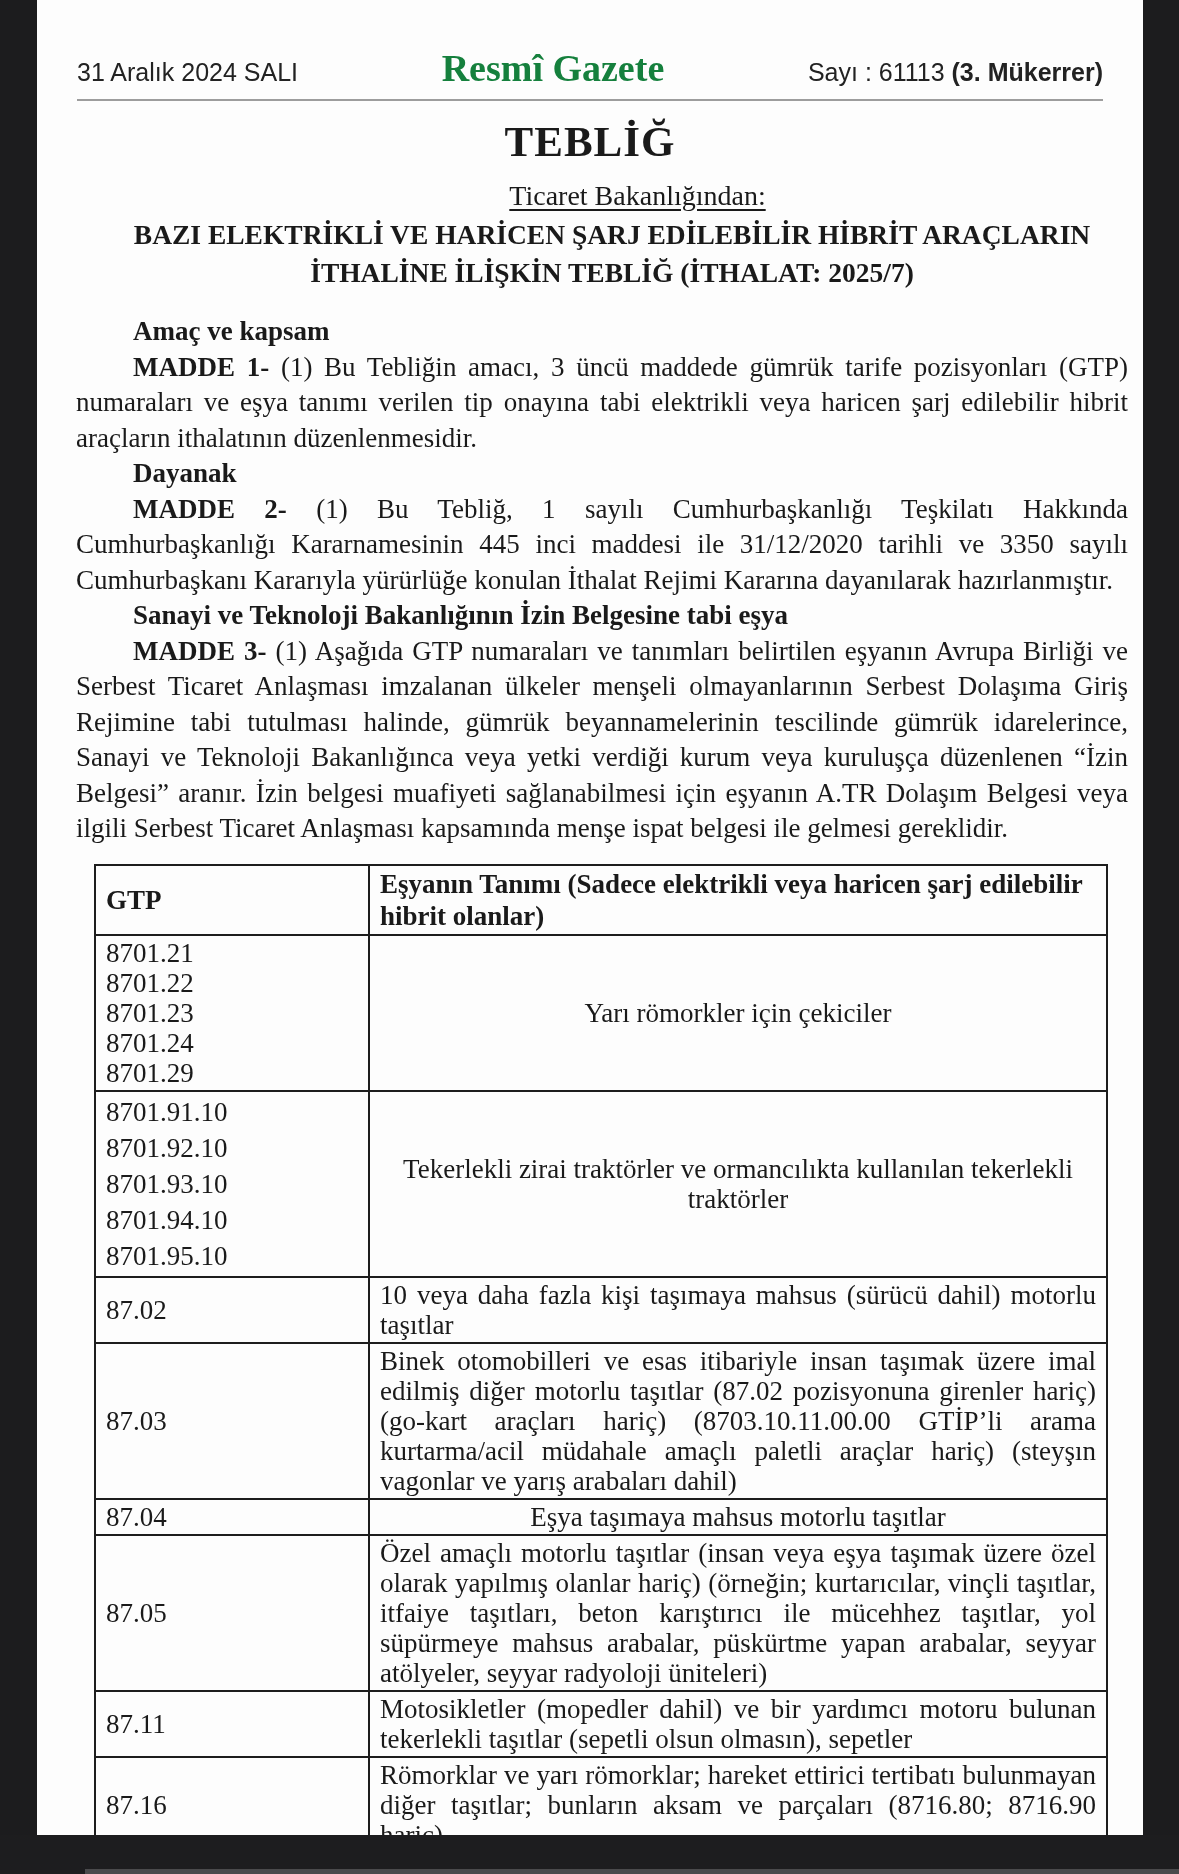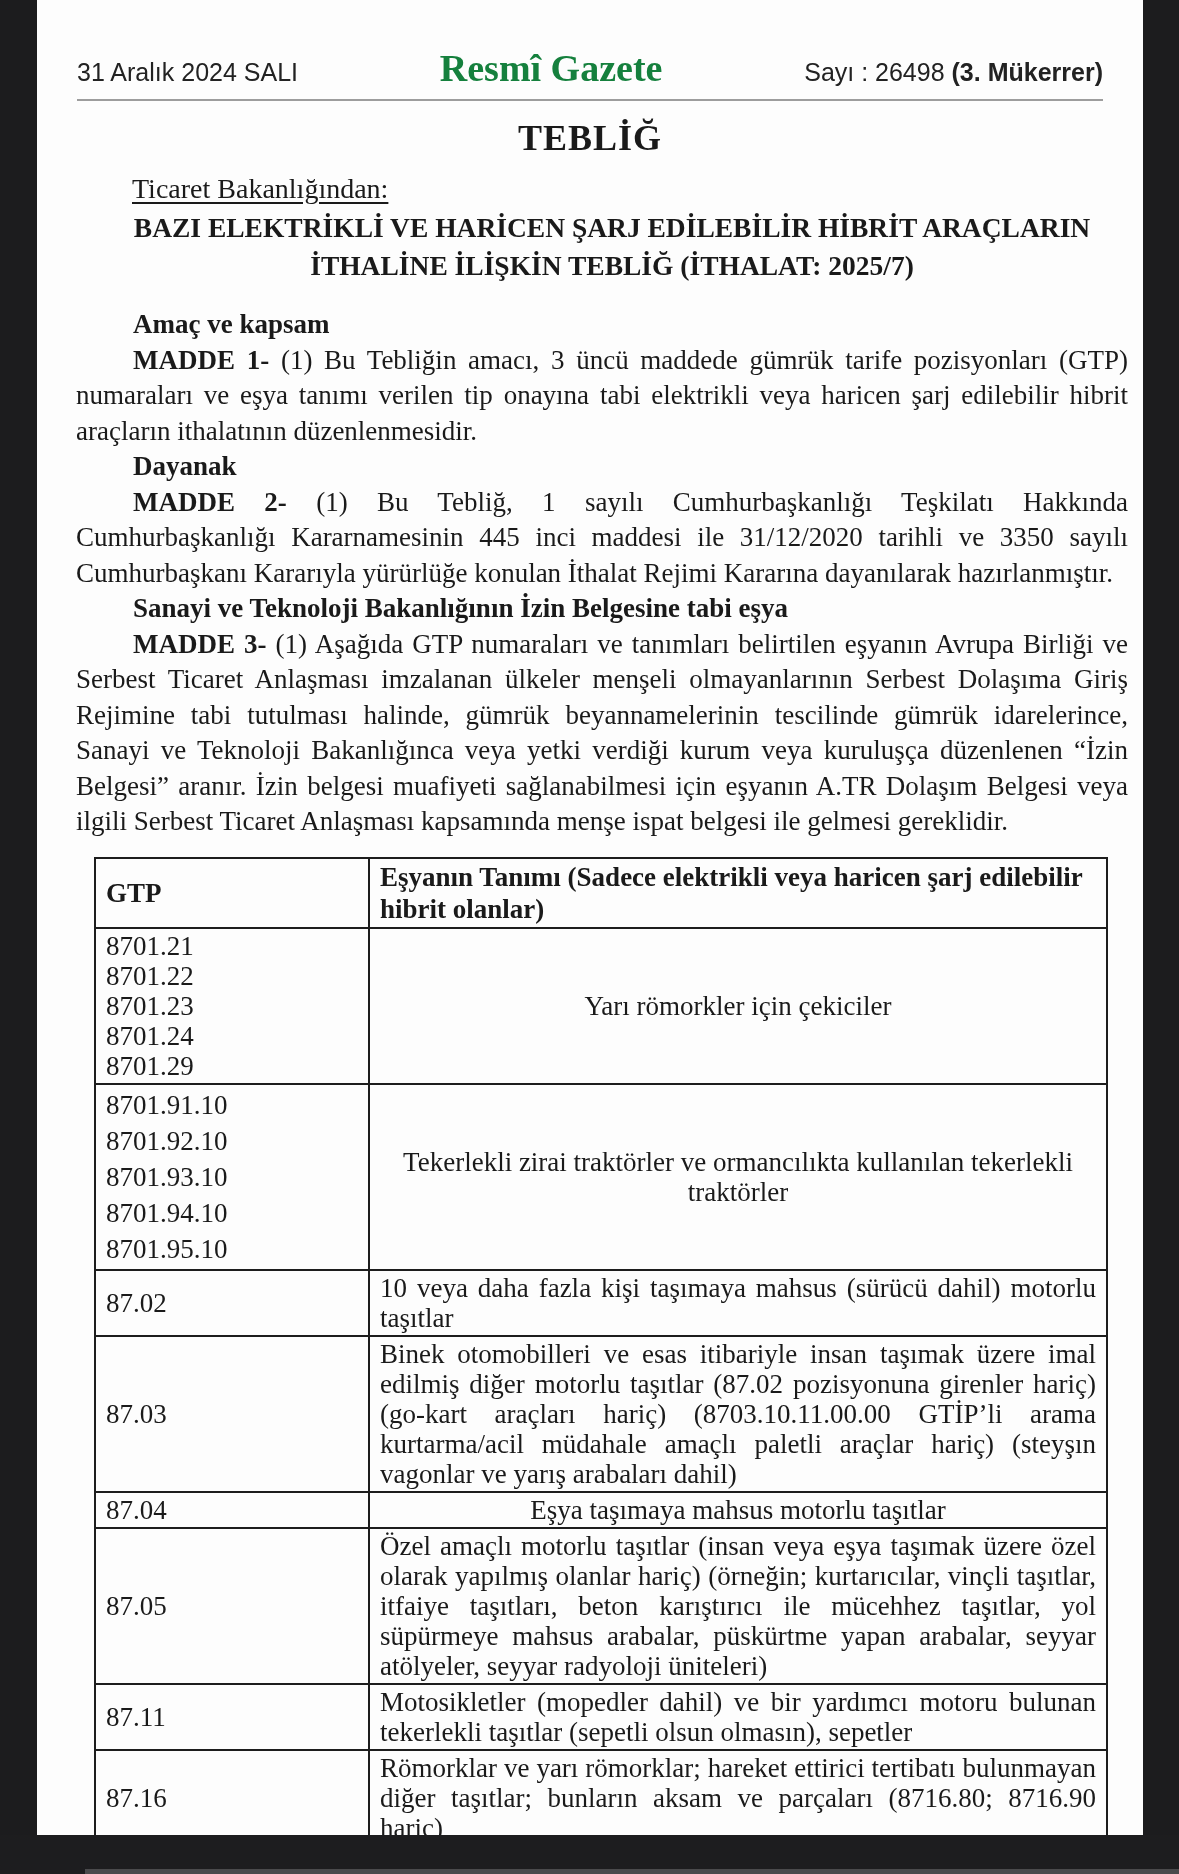--- a/index.html
+++ b/index.html
@@ -93,7 +93,7 @@
   <div class="masthead-row">
     <span class="hdr-side">31 Aralık 2024 SALI</span>
     <span class="masthead">Resmî Gazete</span>
-    <span class="hdr-side"><span>Sayı : 26498 </span><b>(3. Mükerrer)</b></span>
+    <span class="hdr-side"><span>Sayı : 61113 </span><b>(3. Mükerrer)</b></span>
   </div>
 
   <hr class="rule">

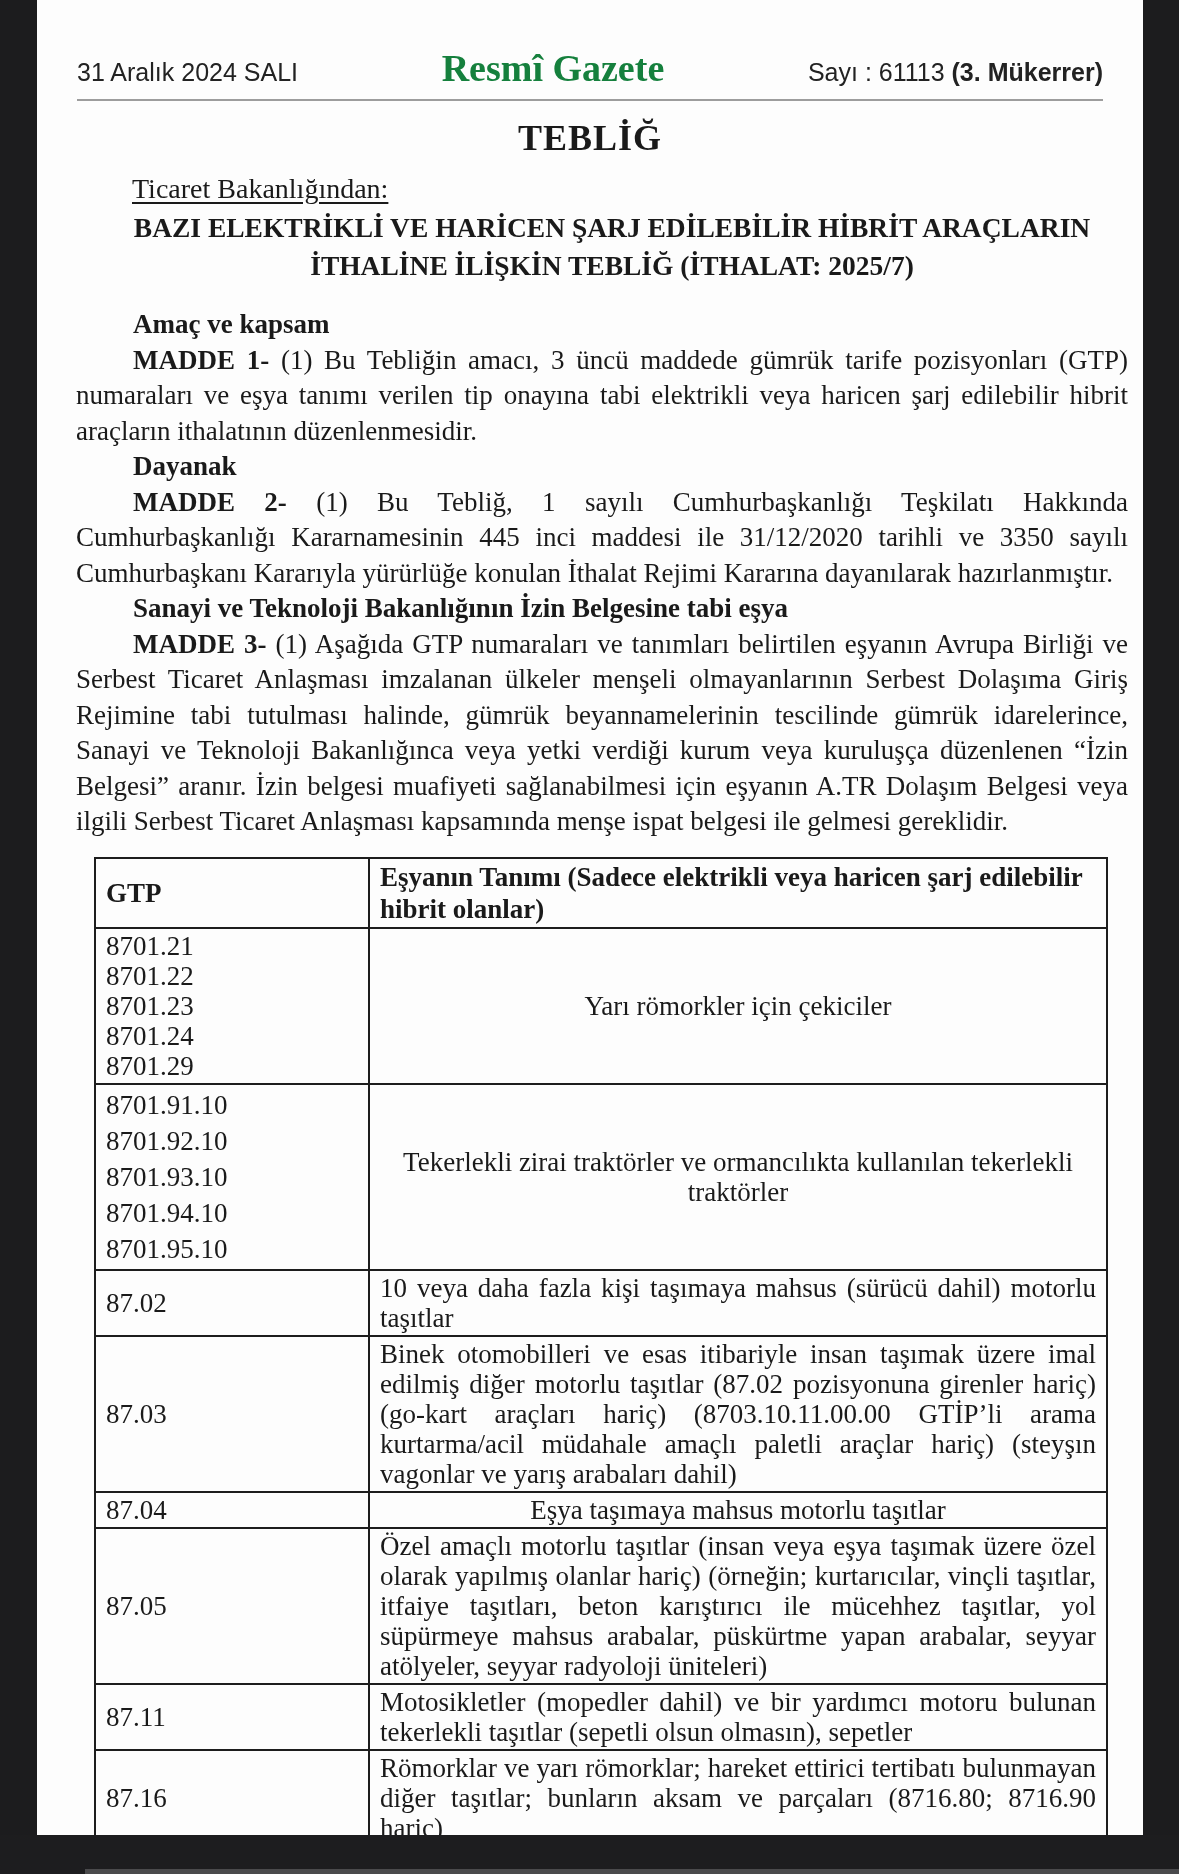--- a/index.html
+++ b/index.html
@@ -29,7 +29,7 @@
   .rule{border:none;border-top:2px solid #9d9d9d;margin:9px 40px 0 40px;}
   
   .teblig{
-    text-align:center;font-size:36px;font-weight:bold;
+    text-align:center;font-size:43px;font-weight:bold;
     margin:16px 0 0 0;letter-spacing:1px;
   }
   .from-line{

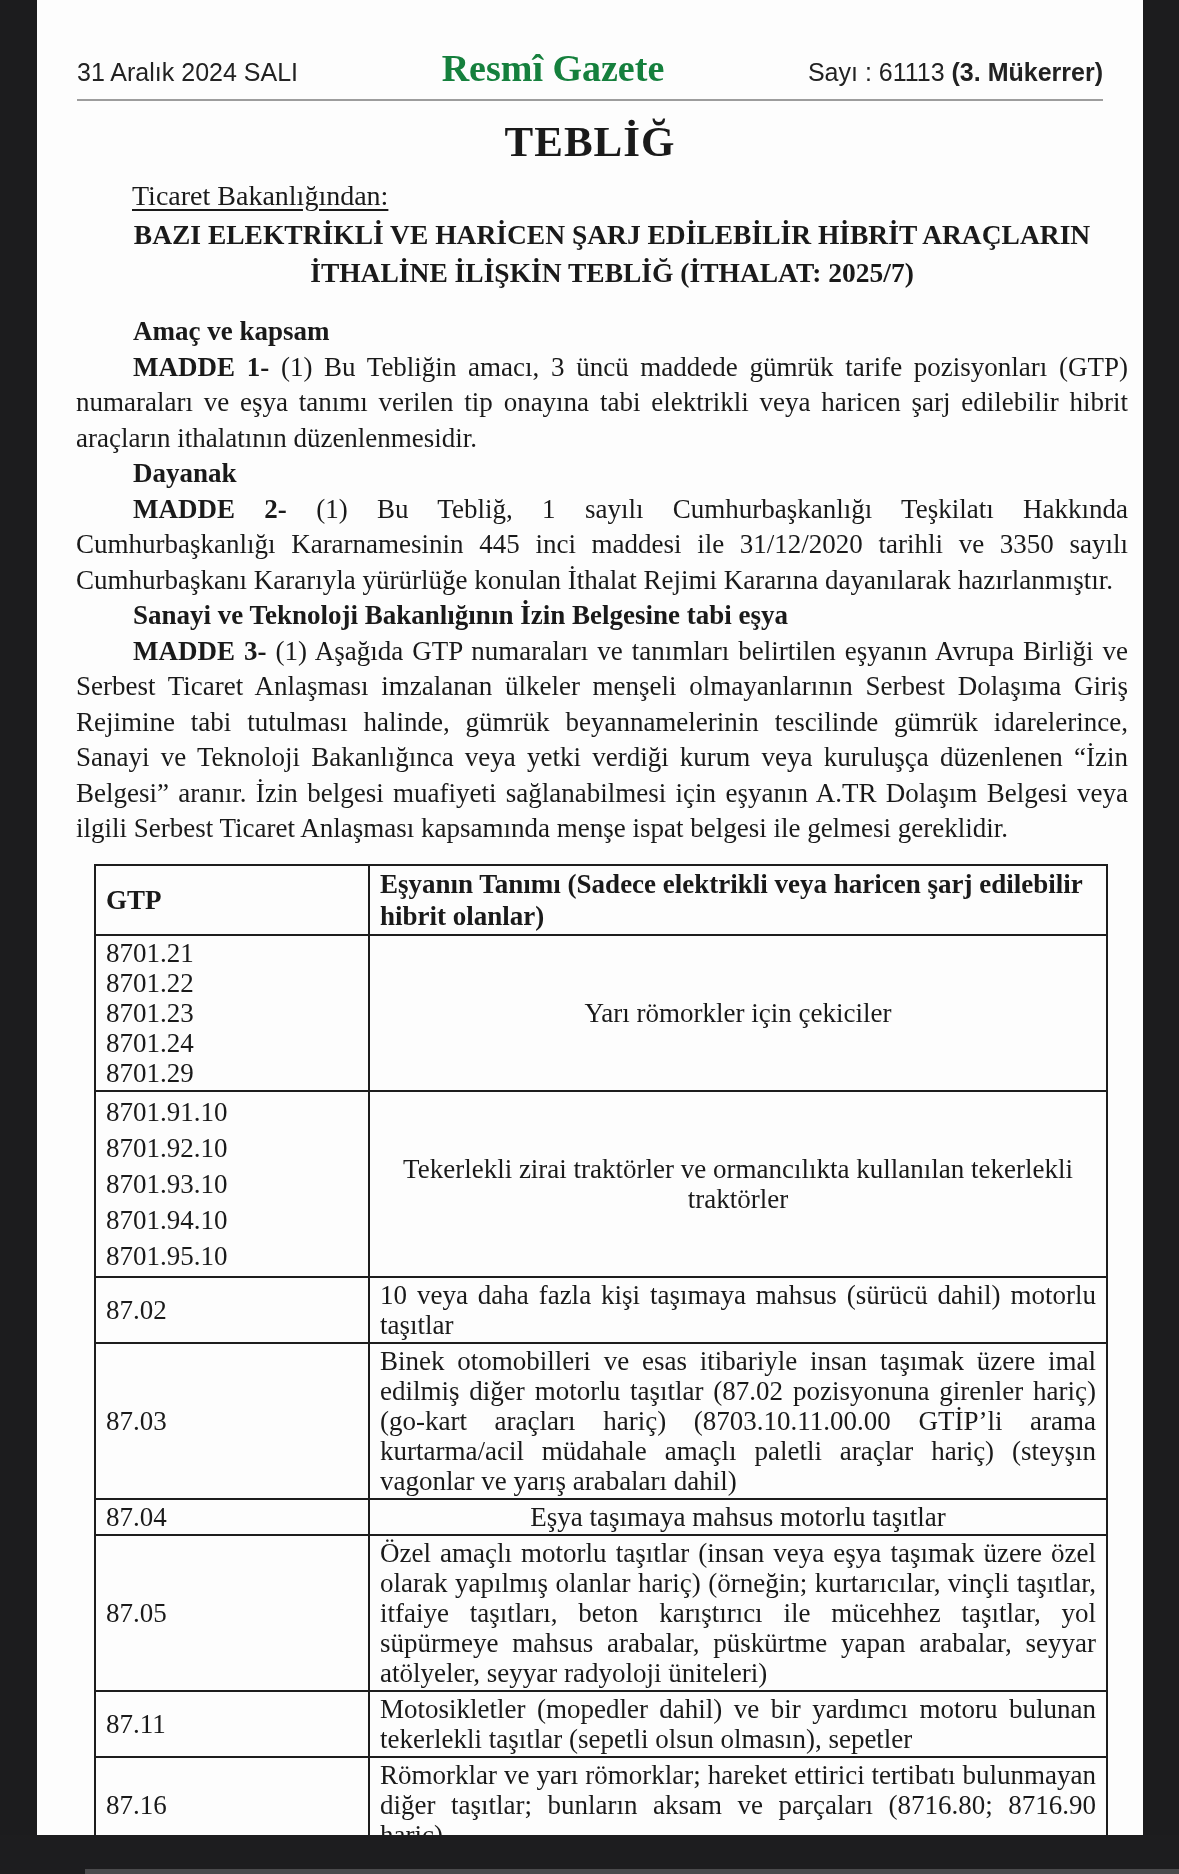--- a/index.html
+++ b/index.html
@@ -34,7 +34,7 @@
   }
   .from-line{
     font-size:28px;margin:14px 0 0 95px;
-    text-decoration:underline;text-underline-offset:4px;
+    text-decoration:underline;text-underline-offset:4px;text-align:center;
   }
   .doc-title{
     text-align:center;font-weight:bold;font-size:27.5px;

